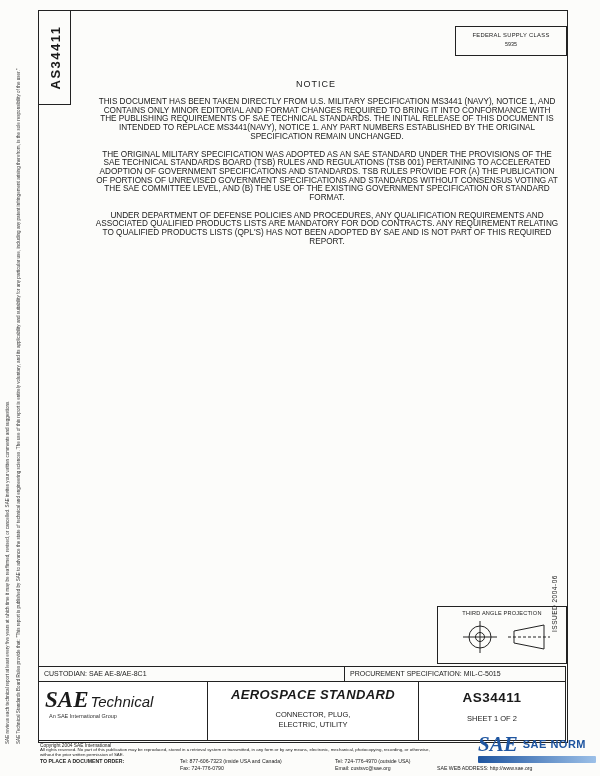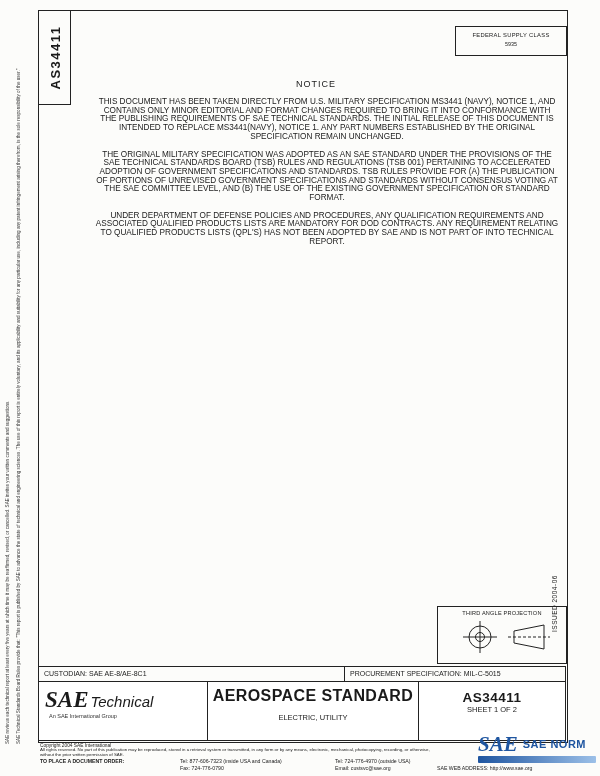--- a/index.html
+++ b/index.html
@@ -100,7 +100,7 @@
   <div class="paragraphs">
     <p>THIS DOCUMENT HAS BEEN TAKEN DIRECTLY FROM U.S. MILITARY SPECIFICATION MS3441 (NAVY), NOTICE 1, AND CONTAINS ONLY MINOR EDITORIAL AND FORMAT CHANGES REQUIRED TO BRING IT INTO CONFORMANCE WITH THE PUBLISHING REQUIREMENTS OF SAE TECHNICAL STANDARDS.  THE INITIAL RELEASE OF THIS DOCUMENT IS INTENDED TO REPLACE MS3441(NAVY), NOTICE 1.  ANY PART NUMBERS ESTABLISHED BY THE ORIGINAL SPECIFICATION REMAIN UNCHANGED.</p>
     <p>THE ORIGINAL MILITARY SPECIFICATION WAS ADOPTED AS AN SAE STANDARD UNDER THE PROVISIONS OF THE SAE TECHNICAL STANDARDS BOARD (TSB) RULES AND REGULATIONS (TSB 001) PERTAINING TO ACCELERATED ADOPTION OF GOVERNMENT SPECIFICATIONS AND STANDARDS.  TSB RULES PROVIDE FOR (A) THE PUBLICATION OF PORTIONS OF UNREVISED GOVERNMENT SPECIFICATIONS AND STANDARDS WITHOUT CONSENSUS VOTING AT THE SAE COMMITTEE LEVEL, AND (B) THE USE OF THE EXISTING GOVERNMENT SPECIFICATION OR STANDARD FORMAT.</p>
-    <p>UNDER DEPARTMENT OF DEFENSE POLICIES AND PROCEDURES, ANY QUALIFICATION REQUIREMENTS AND ASSOCIATED QUALIFIED PRODUCTS LISTS ARE MANDATORY FOR DOD CONTRACTS.  ANY REQUIREMENT RELATING TO QUALIFIED PRODUCTS LISTS (QPL'S) HAS NOT BEEN ADOPTED BY SAE AND IS NOT PART OF INTO TECHNICAL REPORT.</p>
+    <p>UNDER DEPARTMENT OF DEFENSE POLICIES AND PROCEDURES, ANY QUALIFICATION REQUIREMENTS AND ASSOCIATED QUALIFIED PRODUCTS LISTS ARE MANDATORY FOR DOD CONTRACTS.  ANY REQUIREMENT RELATING TO QUALIFIED PRODUCTS LISTS (QPL'S) HAS NOT BEEN ADOPTED BY SAE AND IS NOT PART OF THIS REQUIRED REPORT.</p>
   </div>
 
   <div class="issued-vert">ISSUED 2004-06</div>

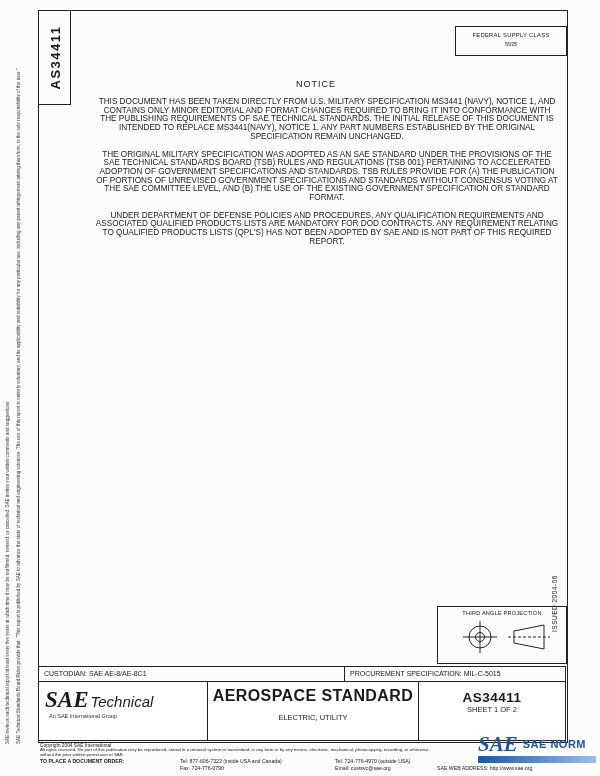--- a/index.html
+++ b/index.html
@@ -53,7 +53,7 @@
   .logo-aero{font-style:italic; font-size:15px; margin-left:2px;}
   .logo-tagline{font-size:5.5px; color:#333; margin:2px 0 0 4px;}
   .center-cell{flex:1; border-left:1px solid #222; border-right:1px solid #222; text-align:center; padding-top:5px;}
-  .std-type{font-size:16px; font-weight:bold; letter-spacing:0.4px;}
+  .std-type{font-size:13px; font-weight:bold; letter-spacing:0.4px;font-style:italic;}
   .std-sub{font-size:7.5px; line-height:9.5px; margin-top:8px;}
   .number-cell{width:146px; text-align:center; padding-top:8px;}
   .doc-number{font-size:13.5px; font-weight:bold; letter-spacing:0.5px;}

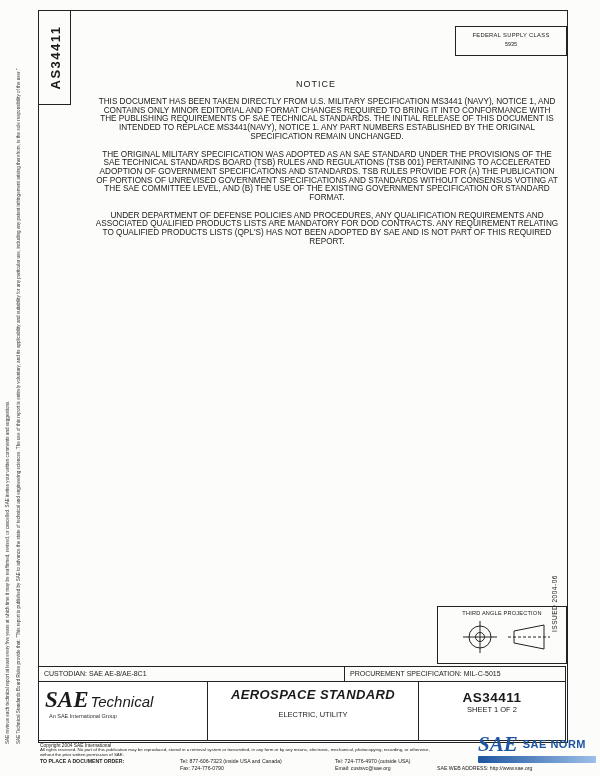--- a/index.html
+++ b/index.html
@@ -135,6 +135,7 @@
     <div class="center-cell">
       <div class="std-type">AEROSPACE STANDARD</div>
       <div class="std-sub">
+        <div>CONNECTOR, PLUG,</div>
         <div>ELECTRIC, UTILITY</div>
       </div>
     </div>

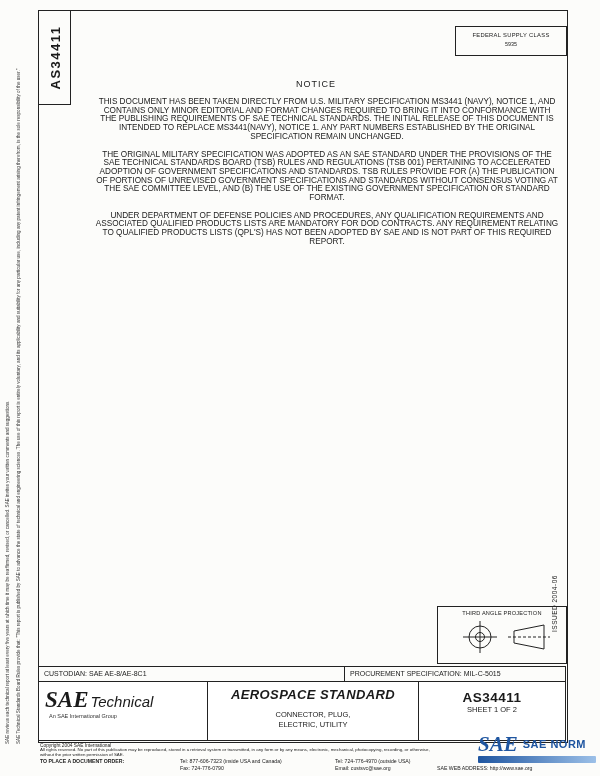--- a/index.html
+++ b/index.html
@@ -57,7 +57,7 @@
   .std-sub{font-size:7.5px; line-height:9.5px; margin-top:8px;}
   .number-cell{width:146px; text-align:center; padding-top:8px;}
   .doc-number{font-size:13.5px; font-weight:bold; letter-spacing:0.5px;}
-  .sheet-label{font-size:7.5px; }
+  .sheet-label{font-size:7.5px; margin-top:9px;}
 
   
   .ft{position:absolute; font-size:5.2px; color:#222; white-space:nowrap;}

